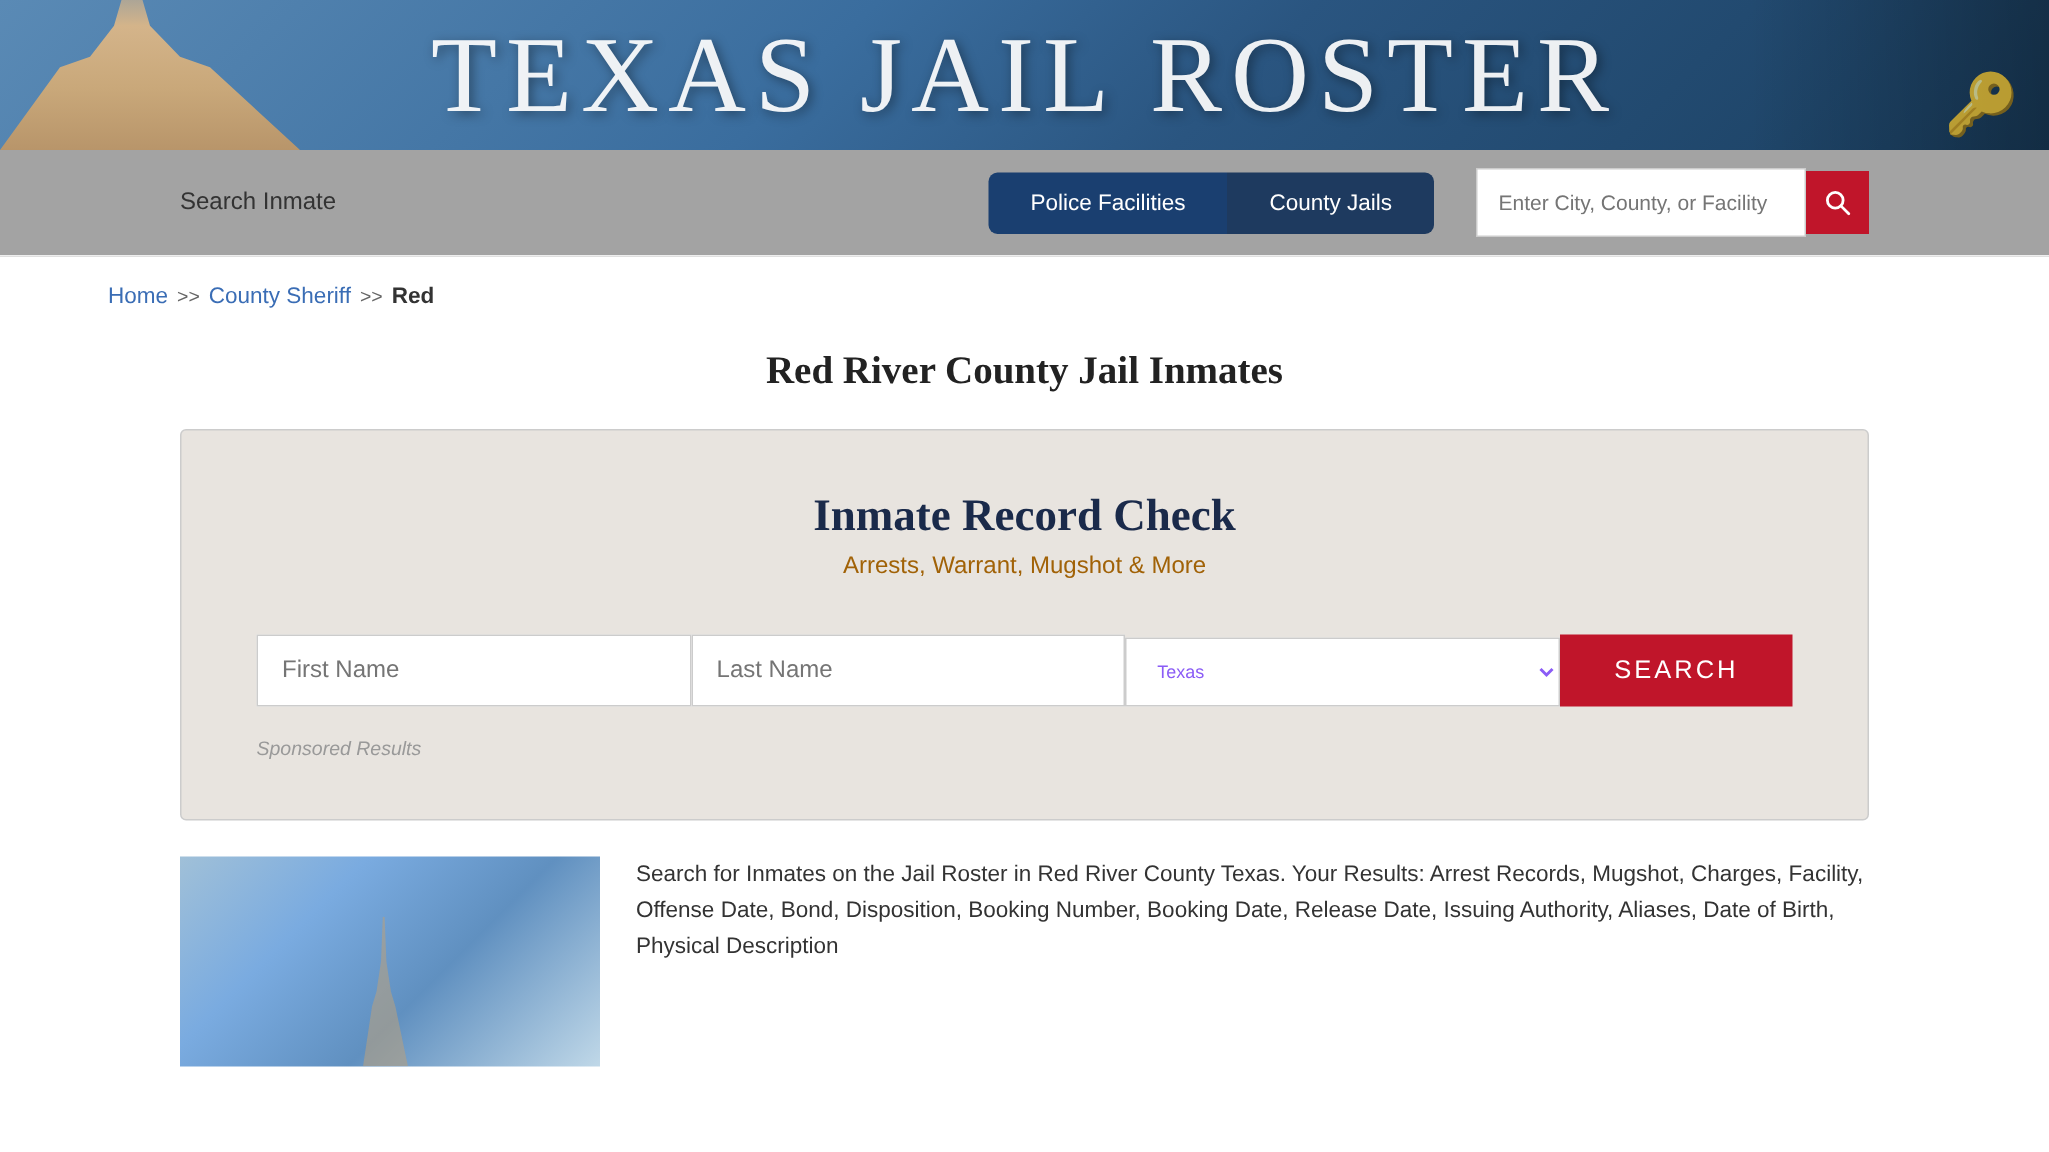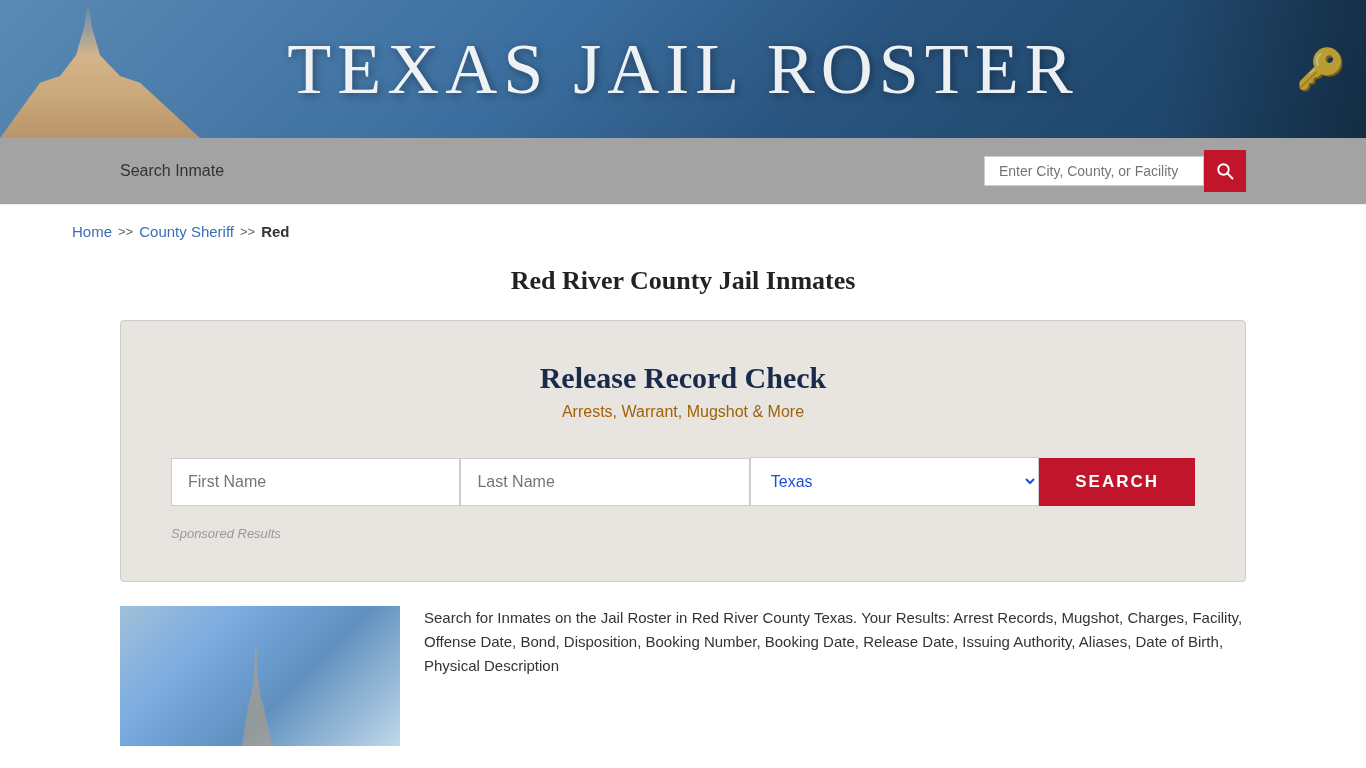--- a/index.html
+++ b/index.html
@@ -8,7 +8,7 @@
     
     .header-banner {
       width: 1366px;
-      height: 138px;
+      height: 100px;
       background: linear-gradient(135deg, #5a8ab5 0%, #3a6d9e 40%, #2a5580 60%, #1a3f60 100%);
       position: relative;
       overflow: hidden;

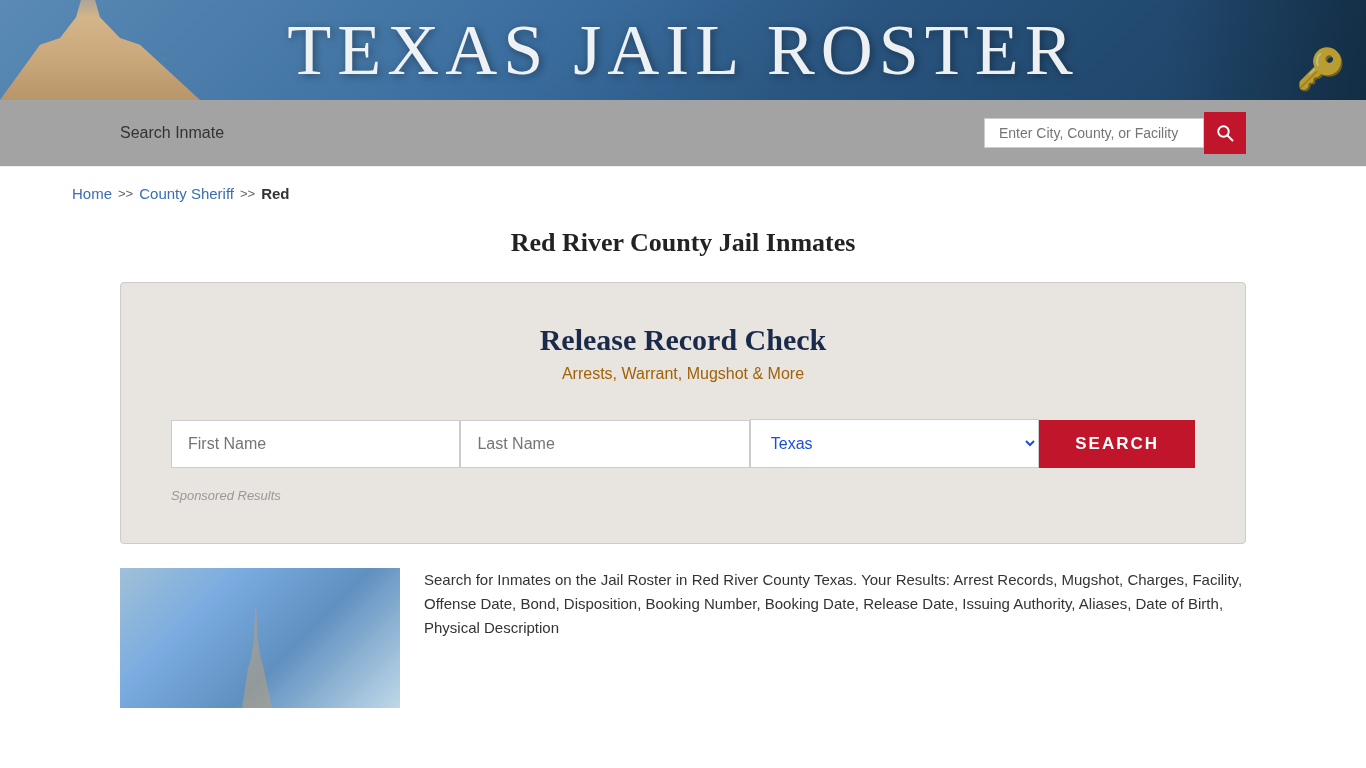--- a/index.html
+++ b/index.html
@@ -271,6 +271,10 @@
 
 <div class="navbar">
   <span class="search-inmate-label">Search Inmate</span>
+  <div class="nav-buttons">
+    <button class="nav-btn police">Police Facilities</button>
+    <button class="nav-btn county active">County Jails</button>
+  </div>
   <div class="nav-search-container">
     <input class="nav-search-input" type="text" placeholder="Enter City, County, or Facility" style="">
     <button class="nav-search-btn">

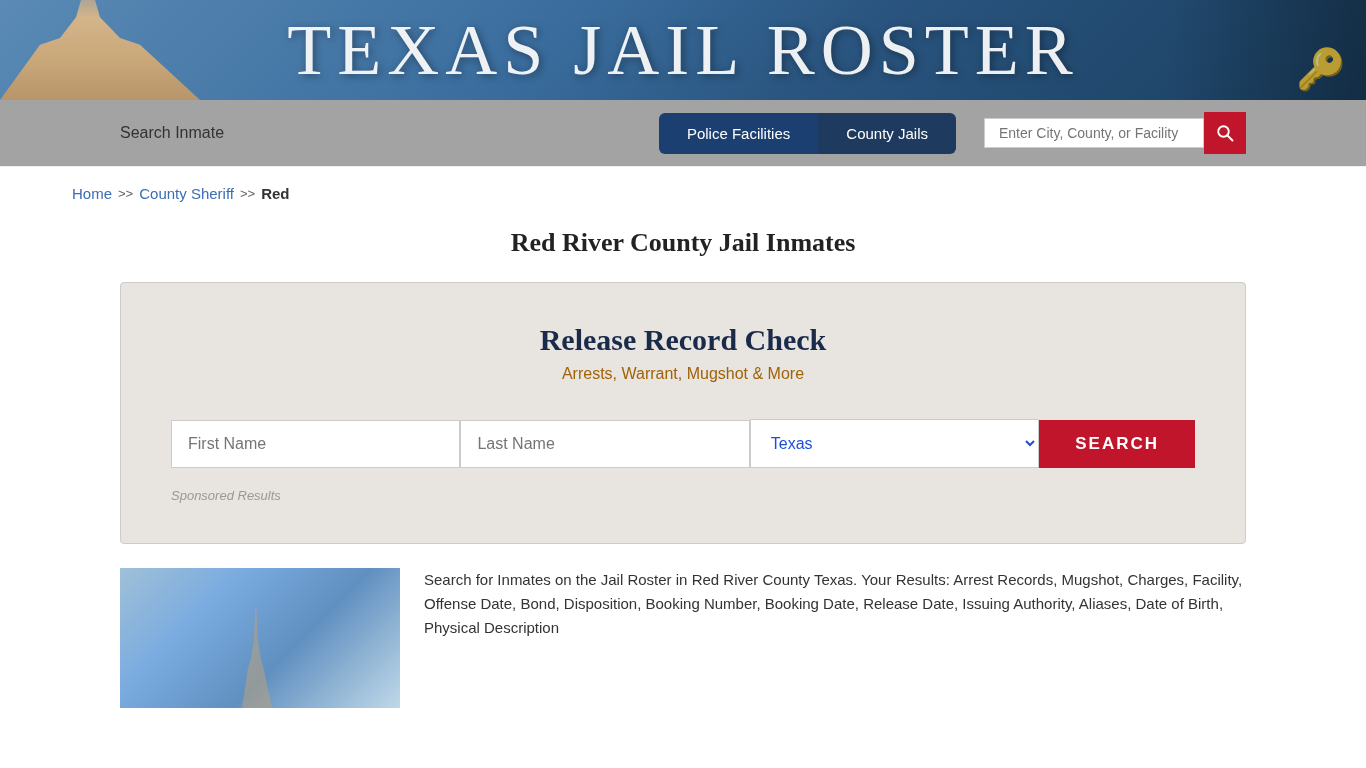--- a/index.html
+++ b/index.html
@@ -111,7 +111,7 @@
       font-size: 14px;
       font-family: Arial, sans-serif;
       outline: none;
-      height: 30px;
+      height: 46px;
     }
     .nav-search-btn {
       background: #c0152a;

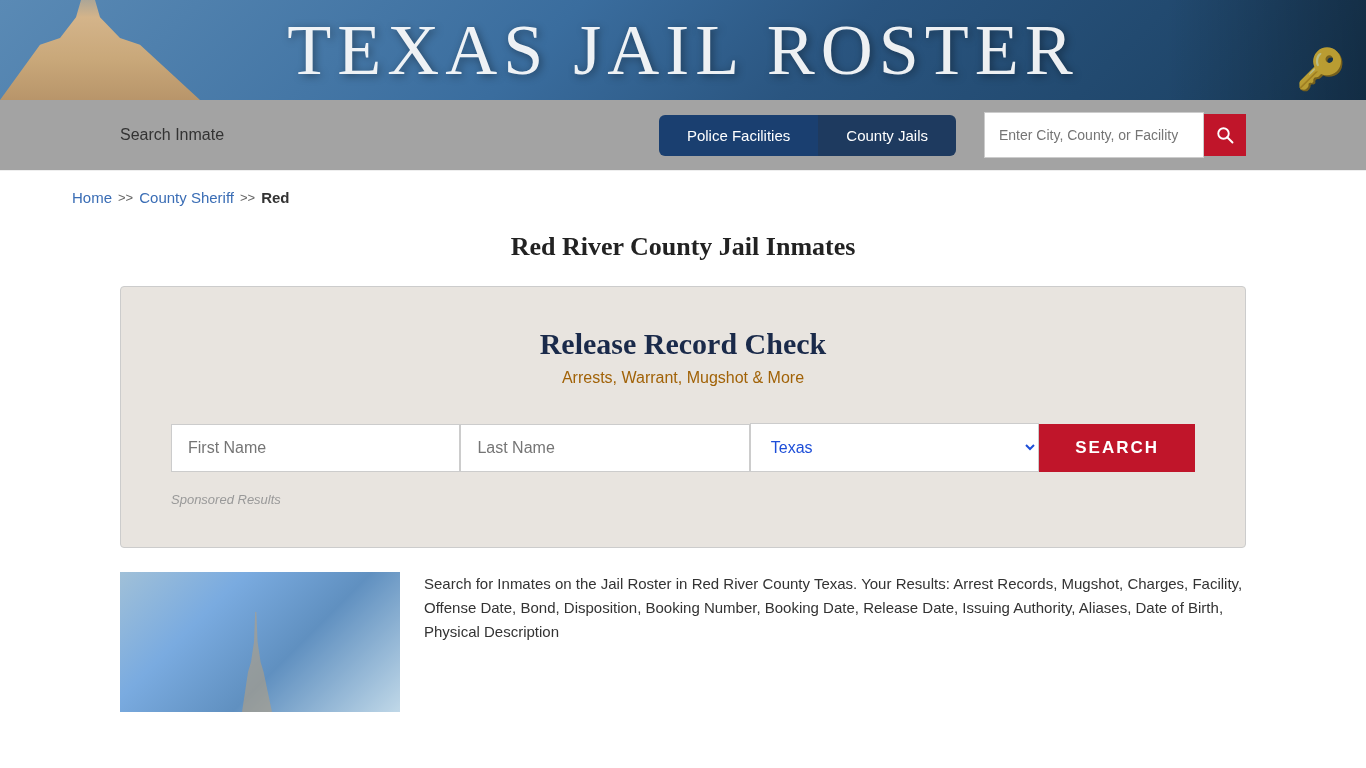--- a/index.html
+++ b/index.html
@@ -299,7 +299,7 @@
 </div>
 
 <div class="record-check-box">
-  <div class="box-title">Release Record Check</div>
+  <div class="box-title">Inmate Record Check</div>
   <div class="box-subtitle">Arrests, Warrant, Mugshot &amp; More</div>
   <div class="search-form-row">
     <input type="text" placeholder="First Name" style="">

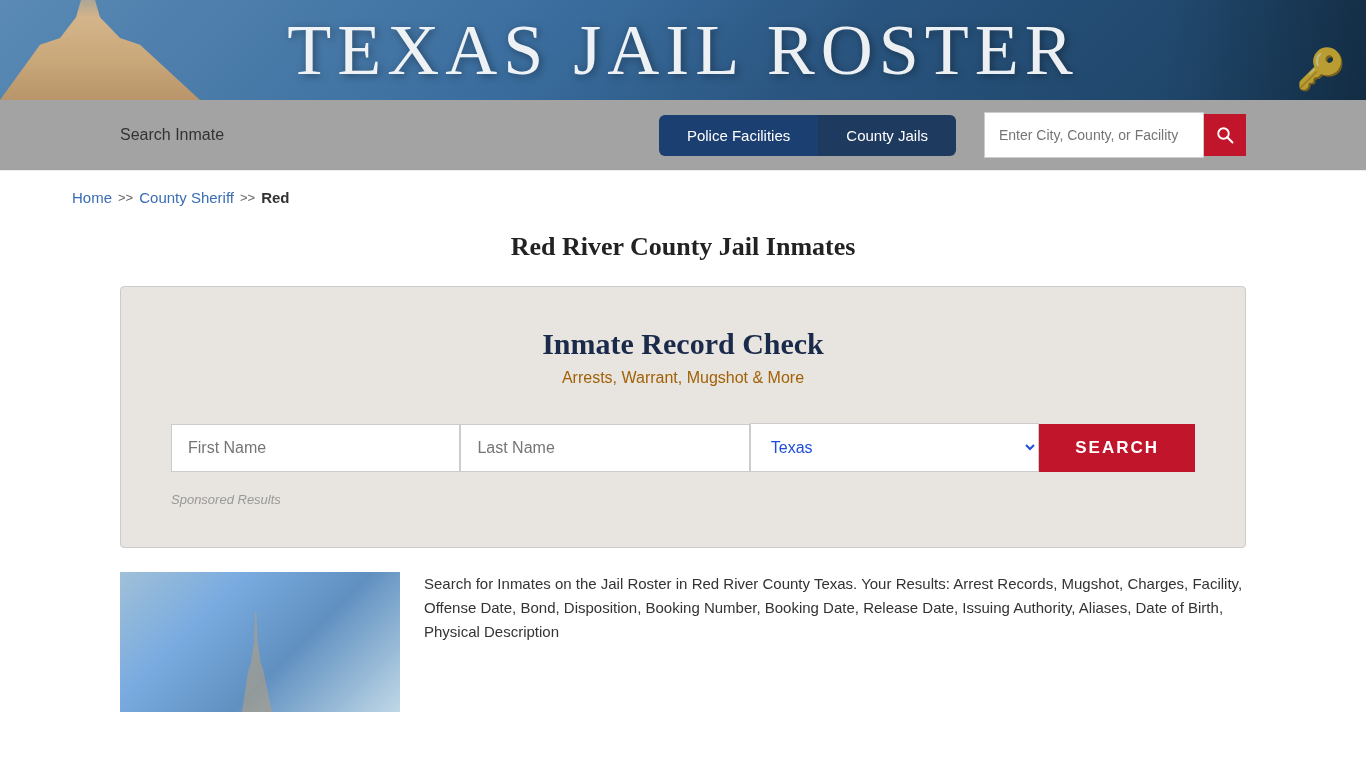--- a/index.html
+++ b/index.html
@@ -196,12 +196,12 @@
     .search-form-row select {
       flex: 1;
       padding: 14px 16px;
-      font-size: 16px;
+      font-size: 12px;
       font-family: Arial, sans-serif;
       border: 1px solid #ccc;
       background: #fff;
       outline: none;
-      color: #1d4ed8;
+      color: #8b5cf6;
       appearance: auto;
     }
     .search-form-row .search-btn {

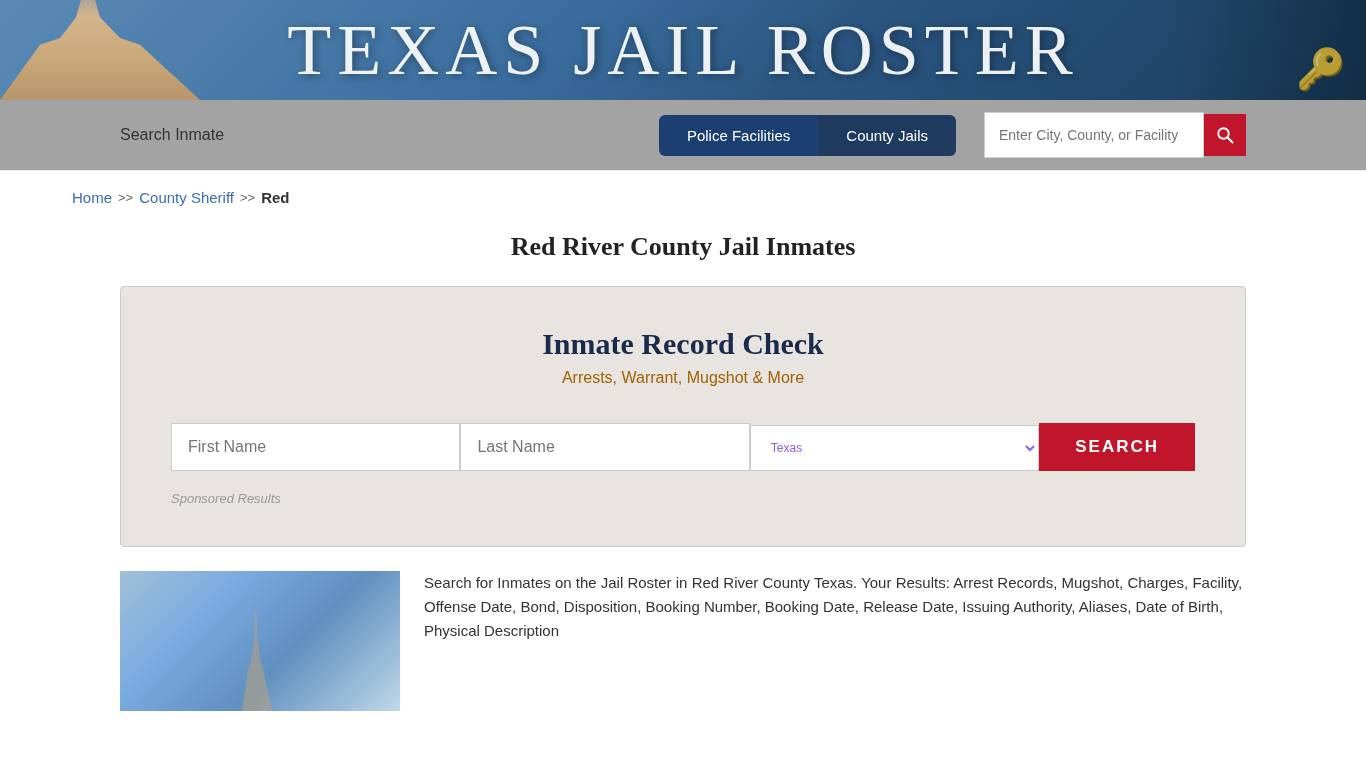--- a/index.html
+++ b/index.html
@@ -211,7 +211,7 @@
       padding: 14px 36px;
       font-size: 17px;
       font-family: Arial, sans-serif;
-      font-weight: bold;
+      font-weight: normal;
       letter-spacing: 2px;
       cursor: pointer;
       white-space: nowrap;

